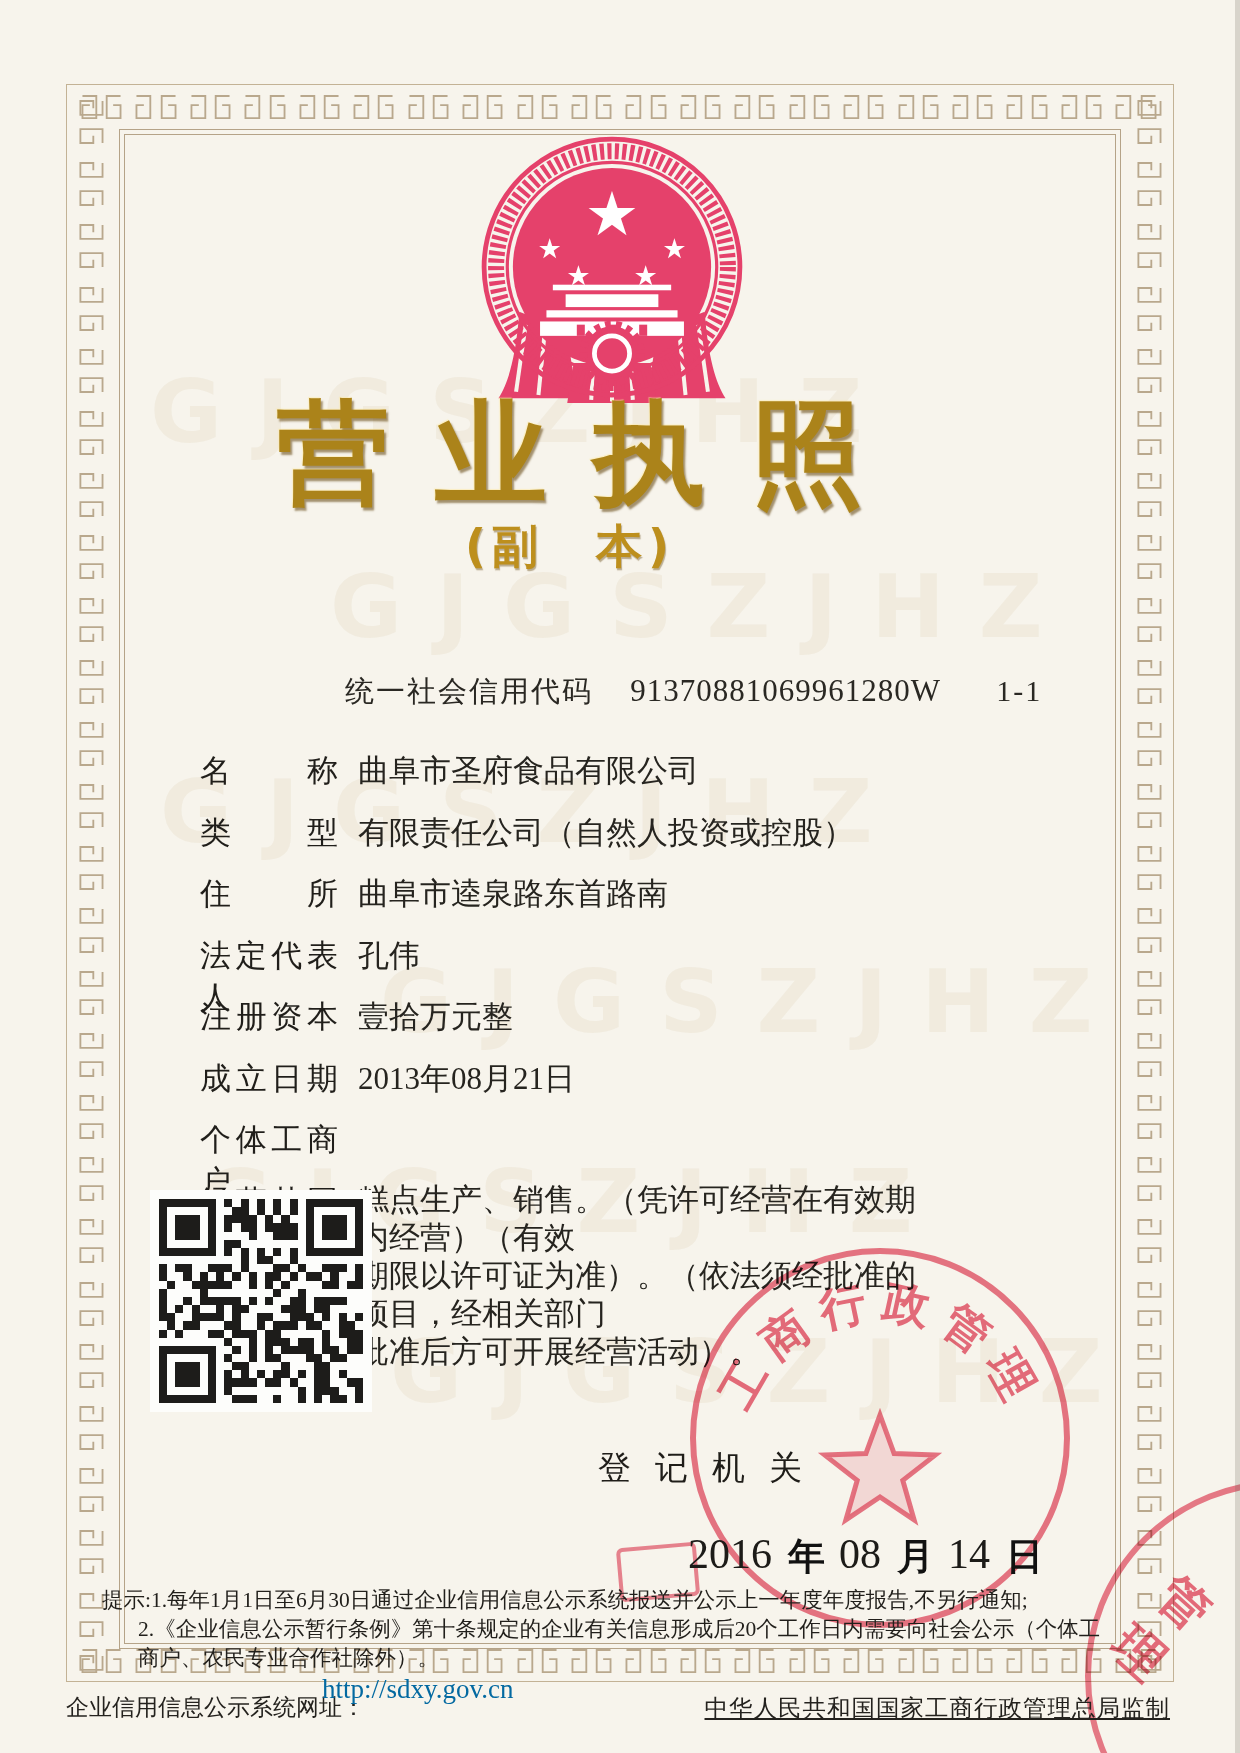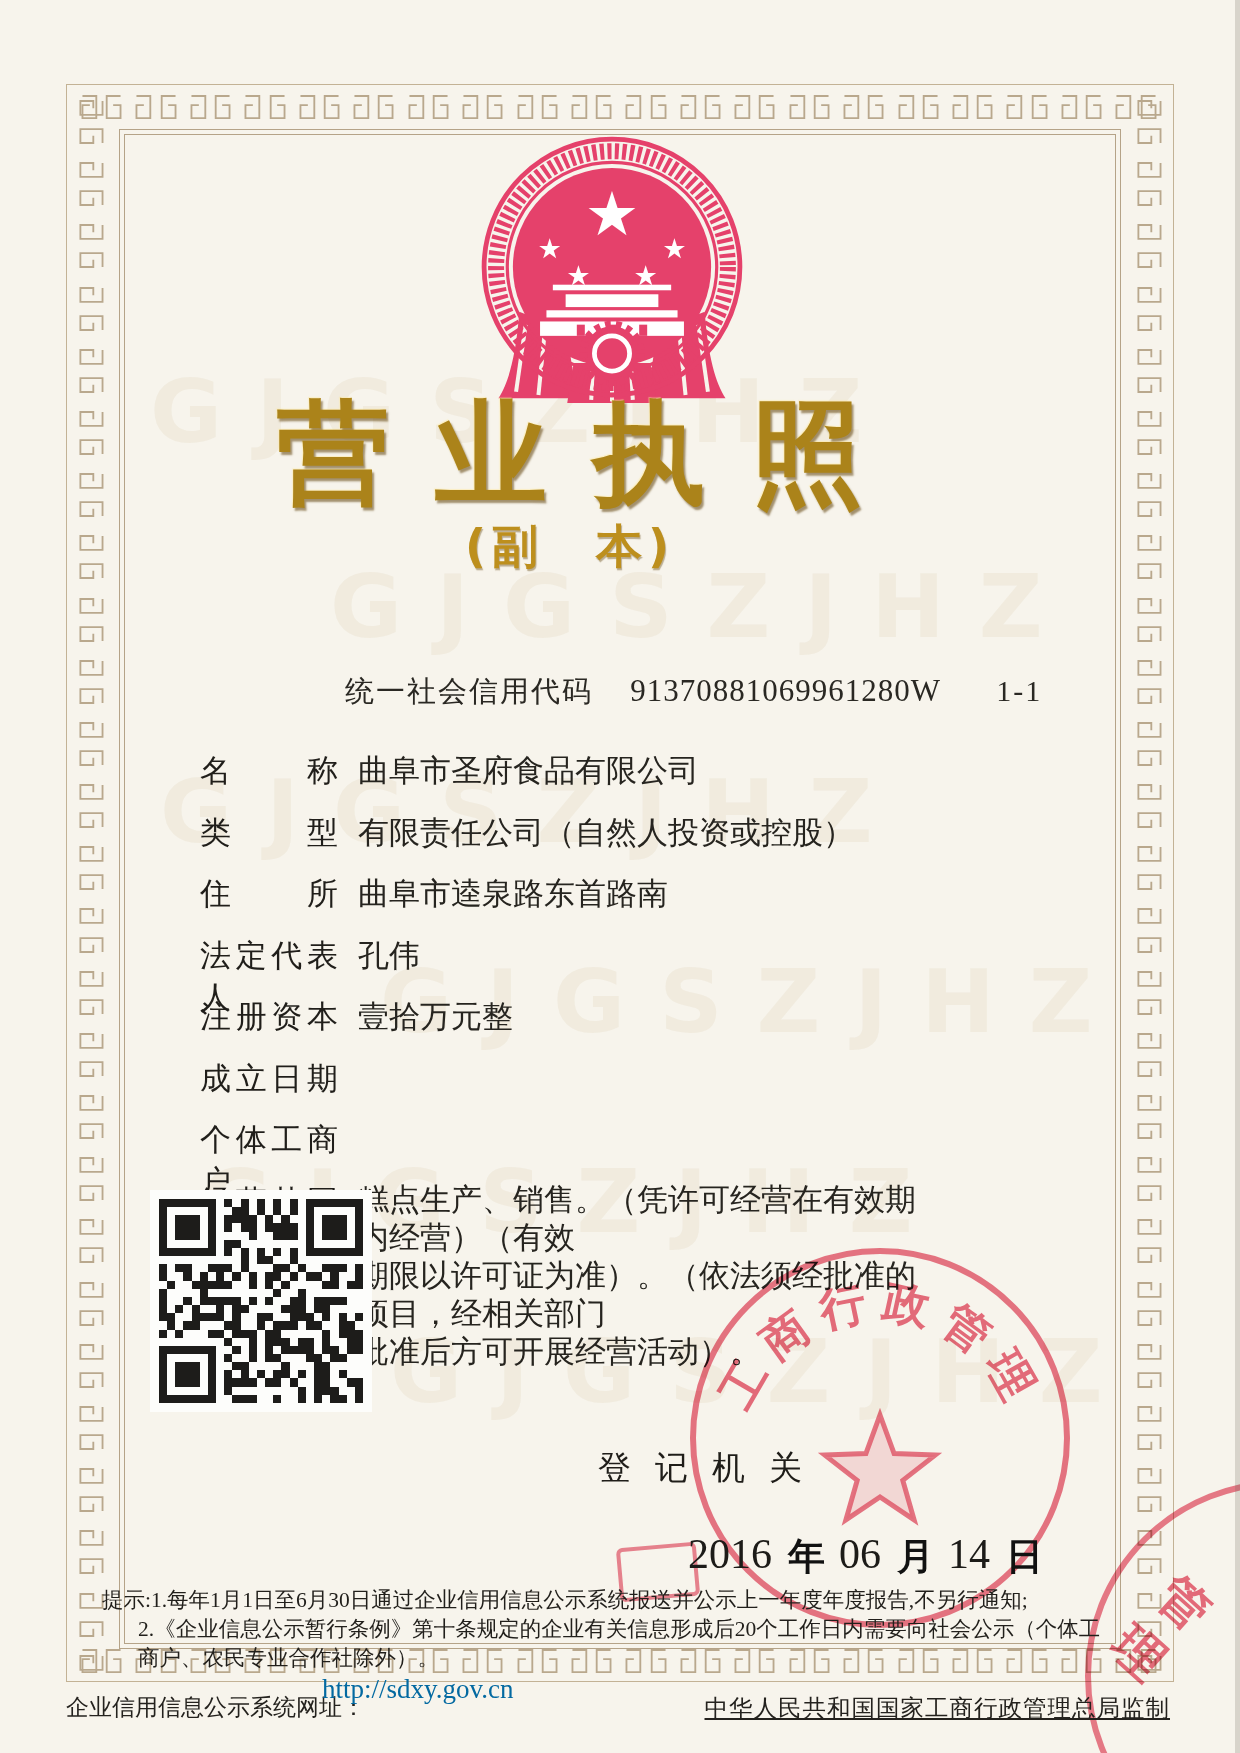--- a/index.html
+++ b/index.html
@@ -740,6 +740,7 @@
     </div>
     <div class="frow">
       <span class="flabel">成立日期</span>
+      <span class="fvalue">2013年08月21日</span>
     </div>
     <div class="frow">
       <span class="flabel">个体工商户</span>

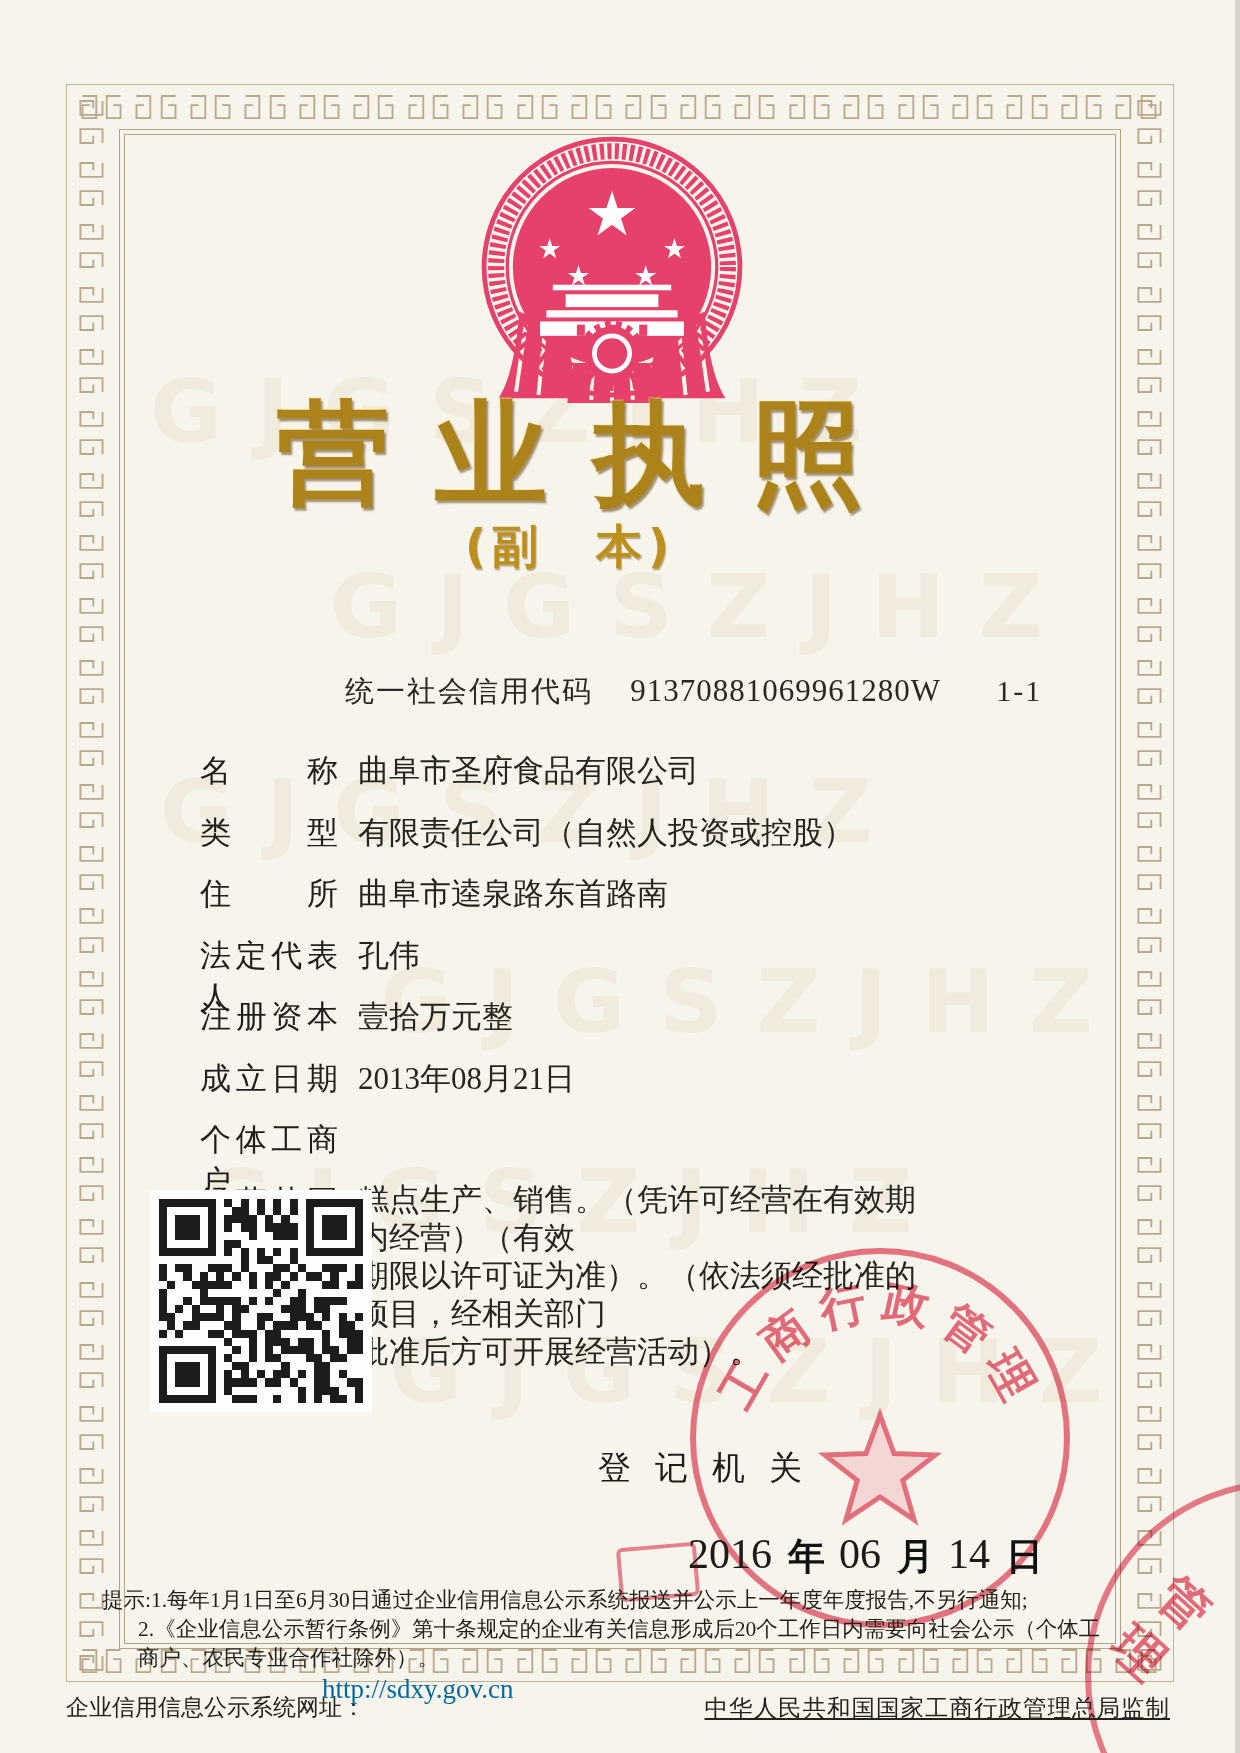--- a/index.html
+++ b/index.html
@@ -1404,7 +1404,7 @@
   <div class="issue-date">
     <span class="num">2016</span>
     <span class="unit">年</span>
-    <span class="num">06</span>
+    <span class="num">08</span>
     <span class="unit">月</span>
     <span class="num">14</span>
     <span class="unit">日</span>

